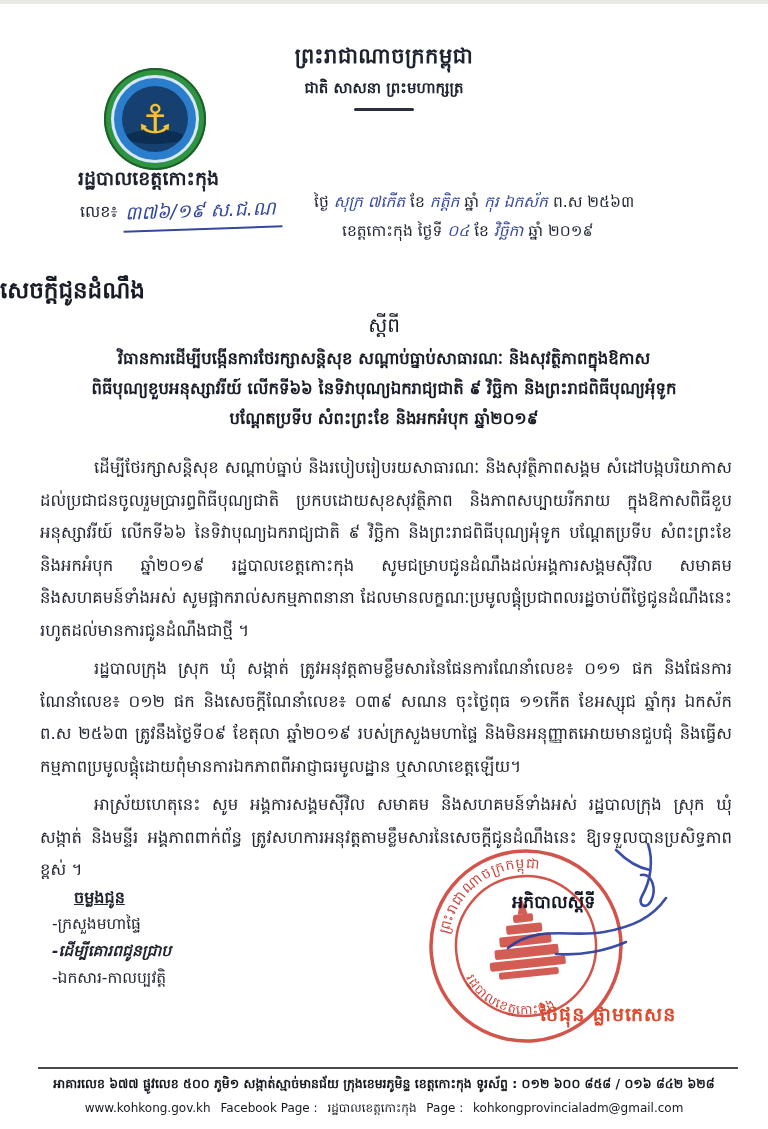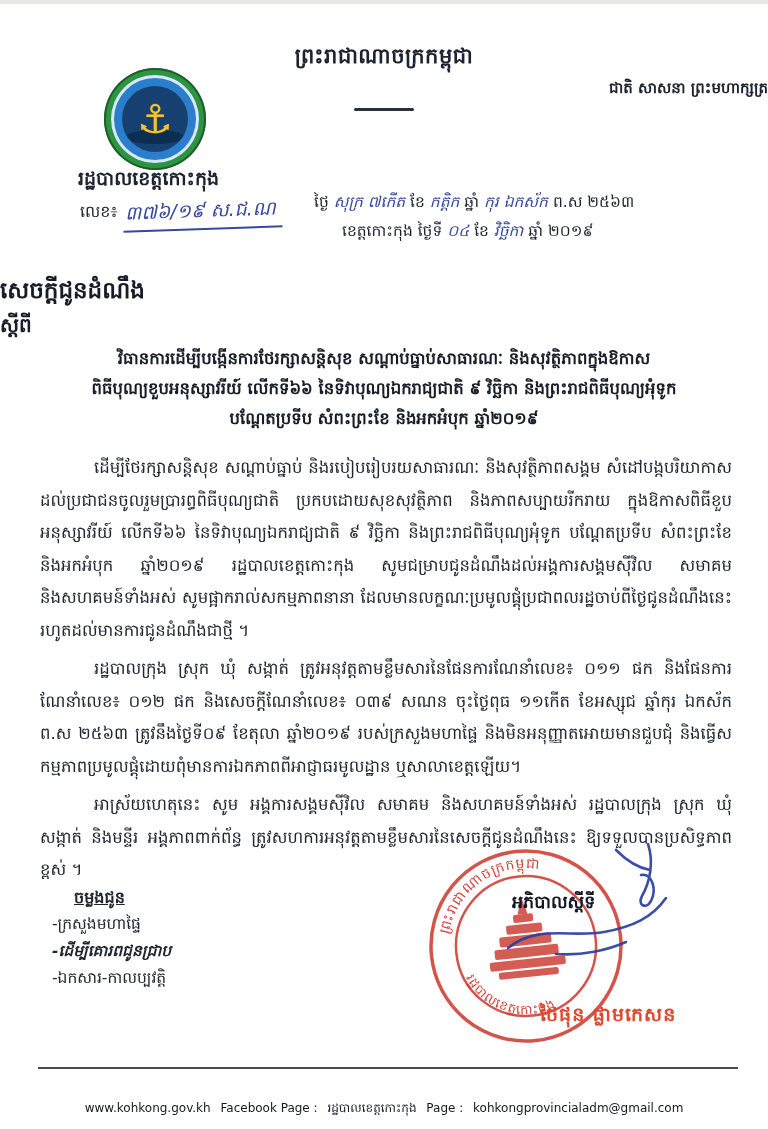--- a/index.html
+++ b/index.html
@@ -12,7 +12,7 @@
   
   .motto1{position:absolute;top:38px;left:0;width:768px;text-align:center;
     font-size:21px;font-weight:bold;color:#1d2230;letter-spacing:.5px;}
-  .motto2{position:absolute;top:74px;left:0;width:768px;text-align:right;
+  .motto2{position:absolute;top:74px;left:0;width:768px;text-align:center;
     font-size:15px;font-weight:bold;color:#1d2230;}
   .motto-divider{position:absolute;top:104px;left:354px;width:60px;height:3px;
     background:#2a2f3d;border-radius:2px;}

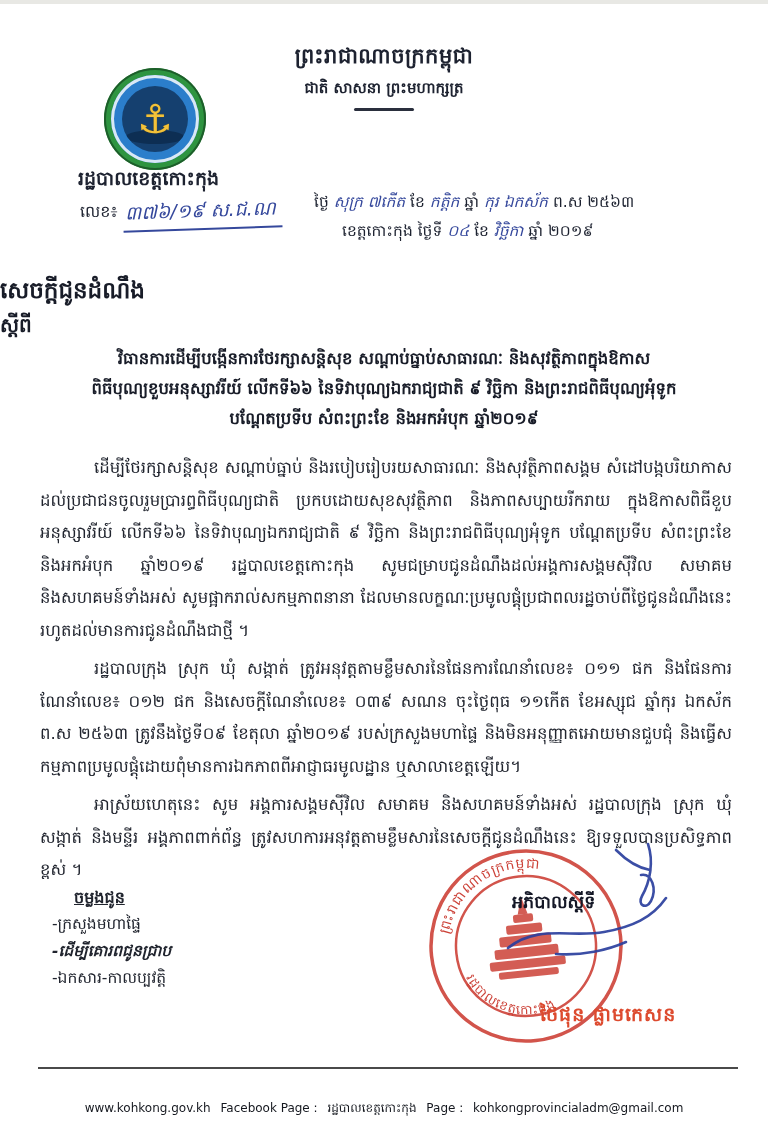--- a/index.html
+++ b/index.html
@@ -40,8 +40,8 @@
   
   .doc-title{position:absolute;top:272px;left:0;width:768px;text-align:left;
     font-size:23px;font-weight:bold;color:#181c28;}
-  .doc-regarding{position:absolute;top:308px;left:0;width:768px;
-    font-size:20px;font-weight:bold;color:#181c28;}
+  .doc-regarding{position:absolute;top:308px;left:0;width:768px;text-align:center;
+    font-size:20px;font-weight:normal;color:#181c28;}
   .subject{position:absolute;top:340px;left:44px;width:680px;text-align:center;
     font-size:16.5px;font-weight:bold;line-height:30px;color:#181c28;}
   

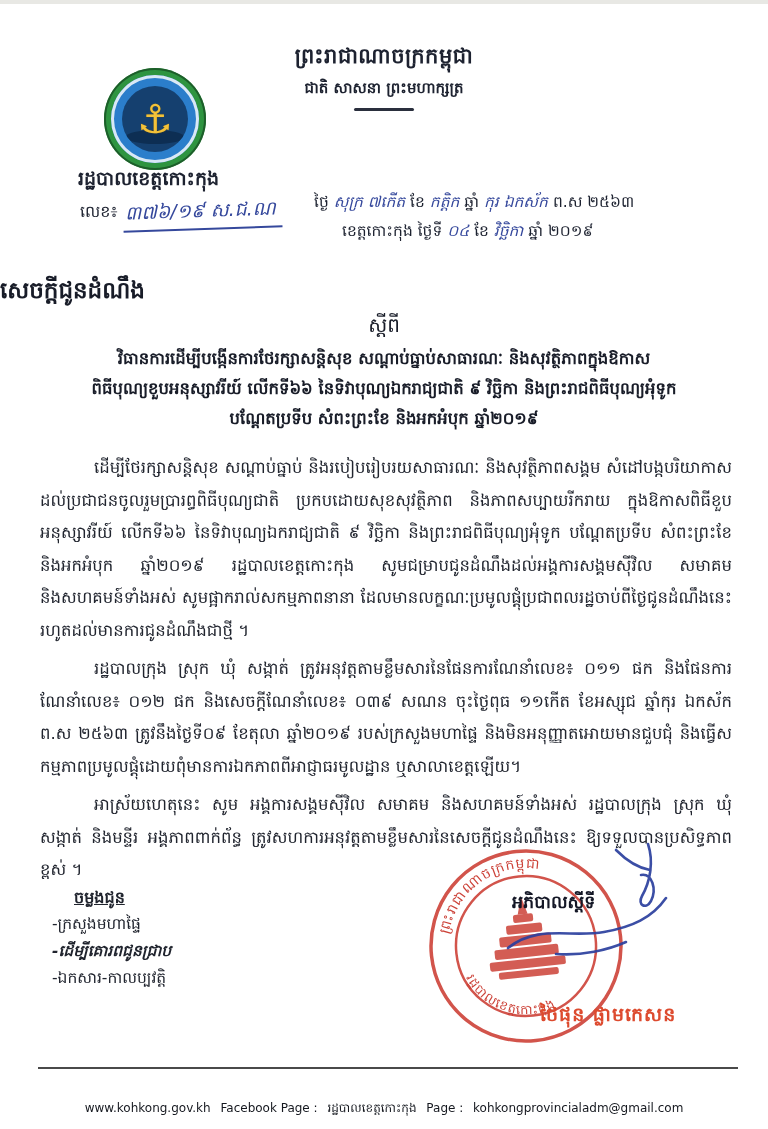--- a/index.html
+++ b/index.html
@@ -171,6 +171,7 @@
   </div>
 
   <div class="footer-rule"></div>
+  <div class="footer-line1">អាគារលេខ ៦៧៧ ផ្លូវលេខ ៥០០ ភូមិ១ សង្កាត់ស្មាច់មានជ័យ ក្រុងខេមរភូមិន្ទ ខេត្តកោះកុង ទូរស័ព្ទ : ០១២ ៦០០ ៨៥៨ / ០១៦ ៨៤២ ៦២៨</div>
   <div class="footer-line2">
     <span>www.kohkong.gov.kh</span>
     <span>Facebook Page :</span>

